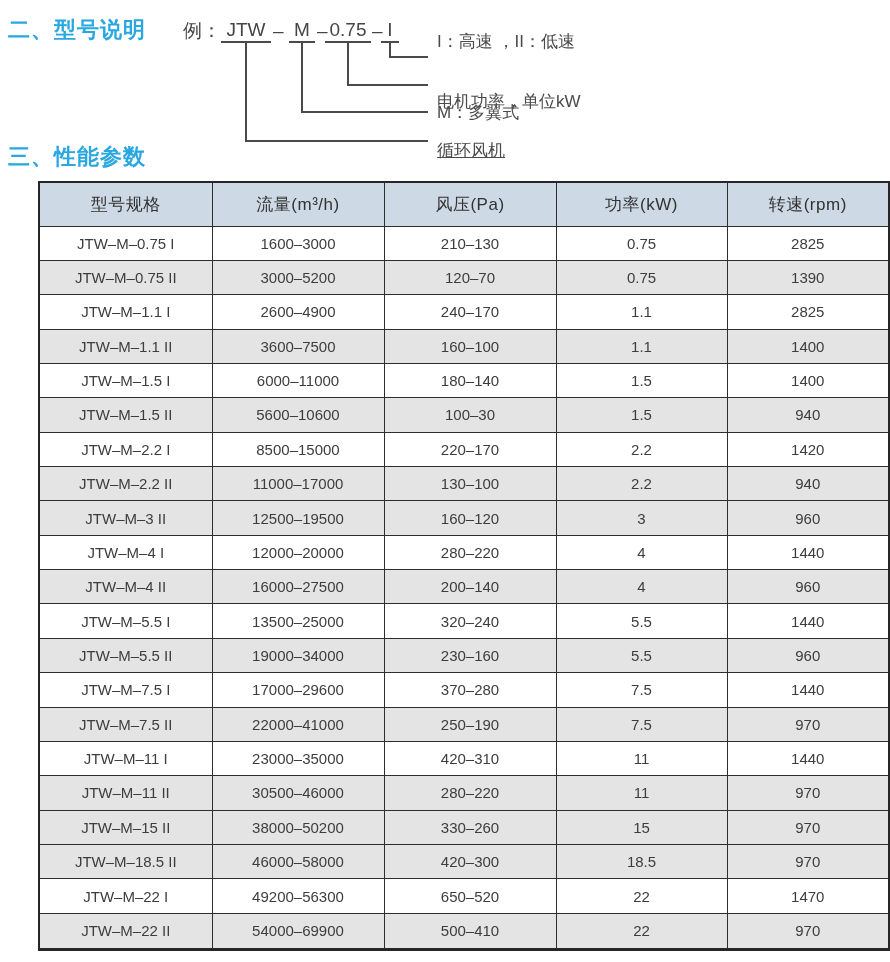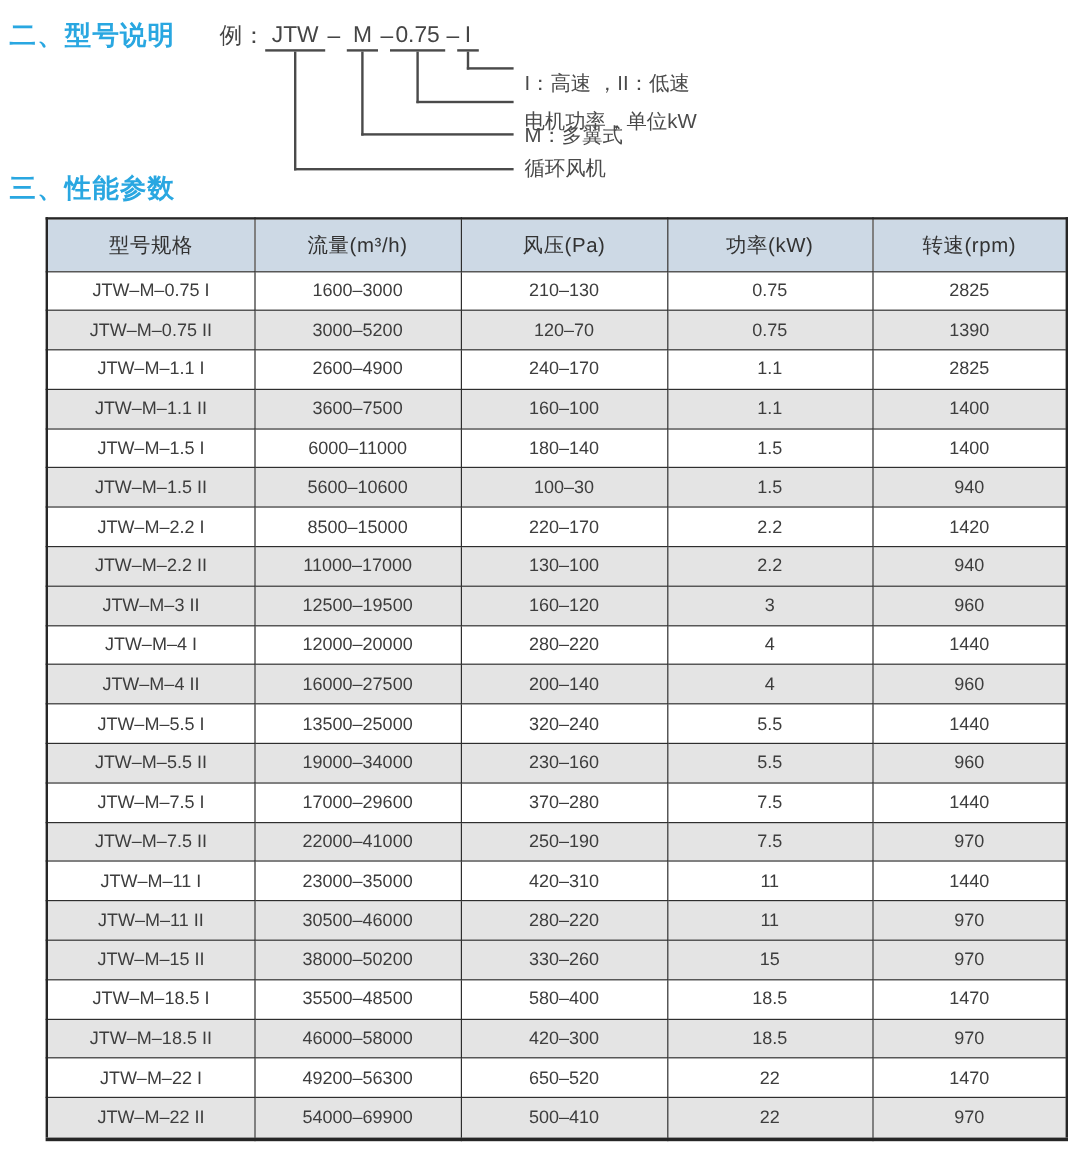--- a/index.html
+++ b/index.html
@@ -51,7 +51,7 @@
     position:absolute; left:437px; color:#4a4a4a;
     font-size:17px; line-height:19px; white-space:nowrap;
   }
-  .dl-i     { top:60px;text-align:right; }
+  .dl-i     { top:32px;text-align:right; }
   .dl-power { top:76px;margin-top:16px; }
   .dl-m     { top:103px; }
   .dl-fan   { top:131px; }

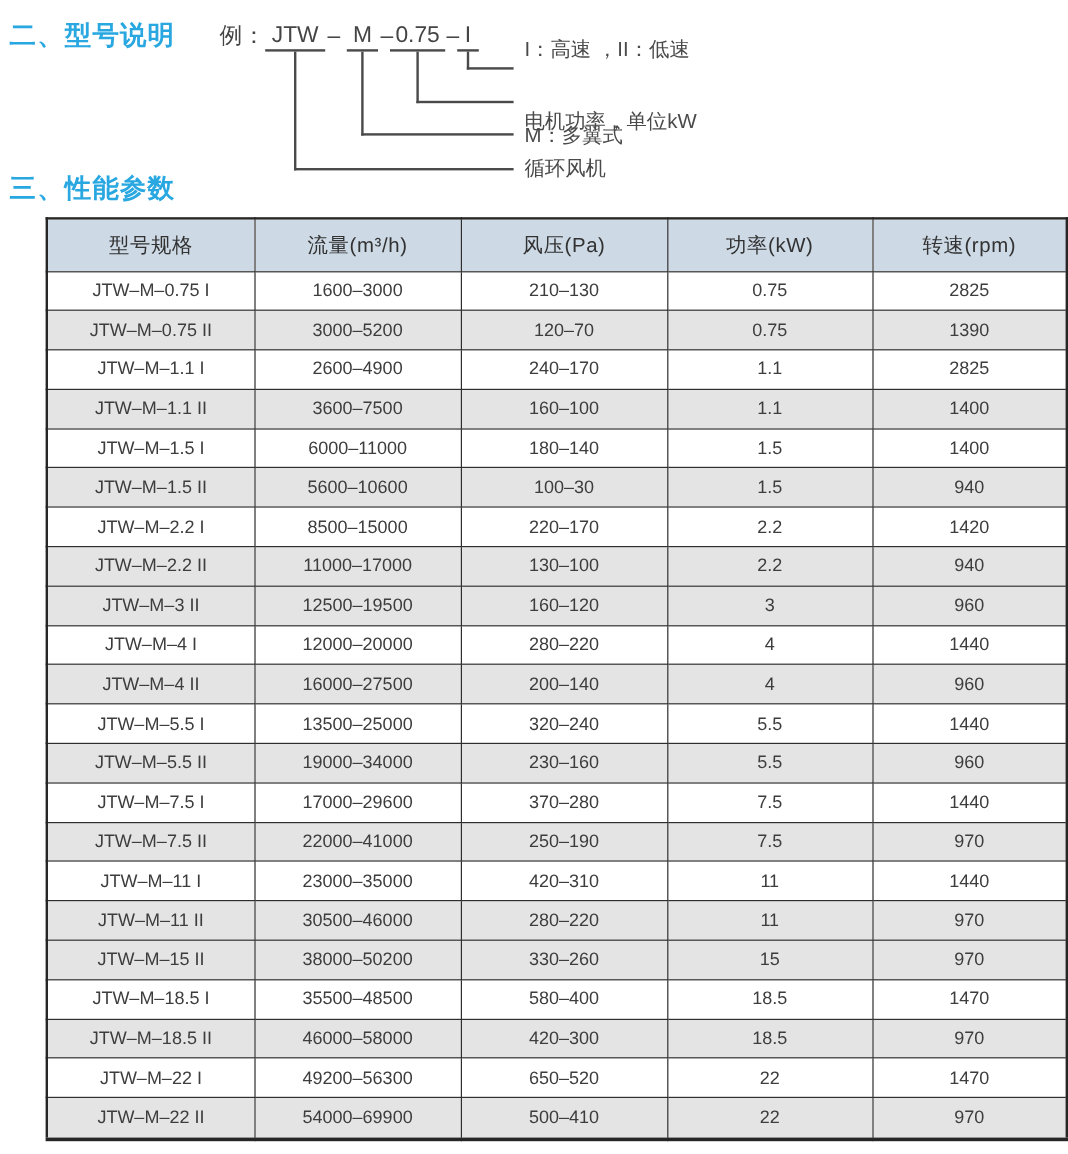--- a/index.html
+++ b/index.html
@@ -54,7 +54,7 @@
   .dl-i     { top:32px;text-align:right; }
   .dl-power { top:76px;margin-top:16px; }
   .dl-m     { top:103px; }
-  .dl-fan   { top:131px; }
+  .dl-fan   { top:141px;text-decoration:underline; }
 
   
   .ptable {

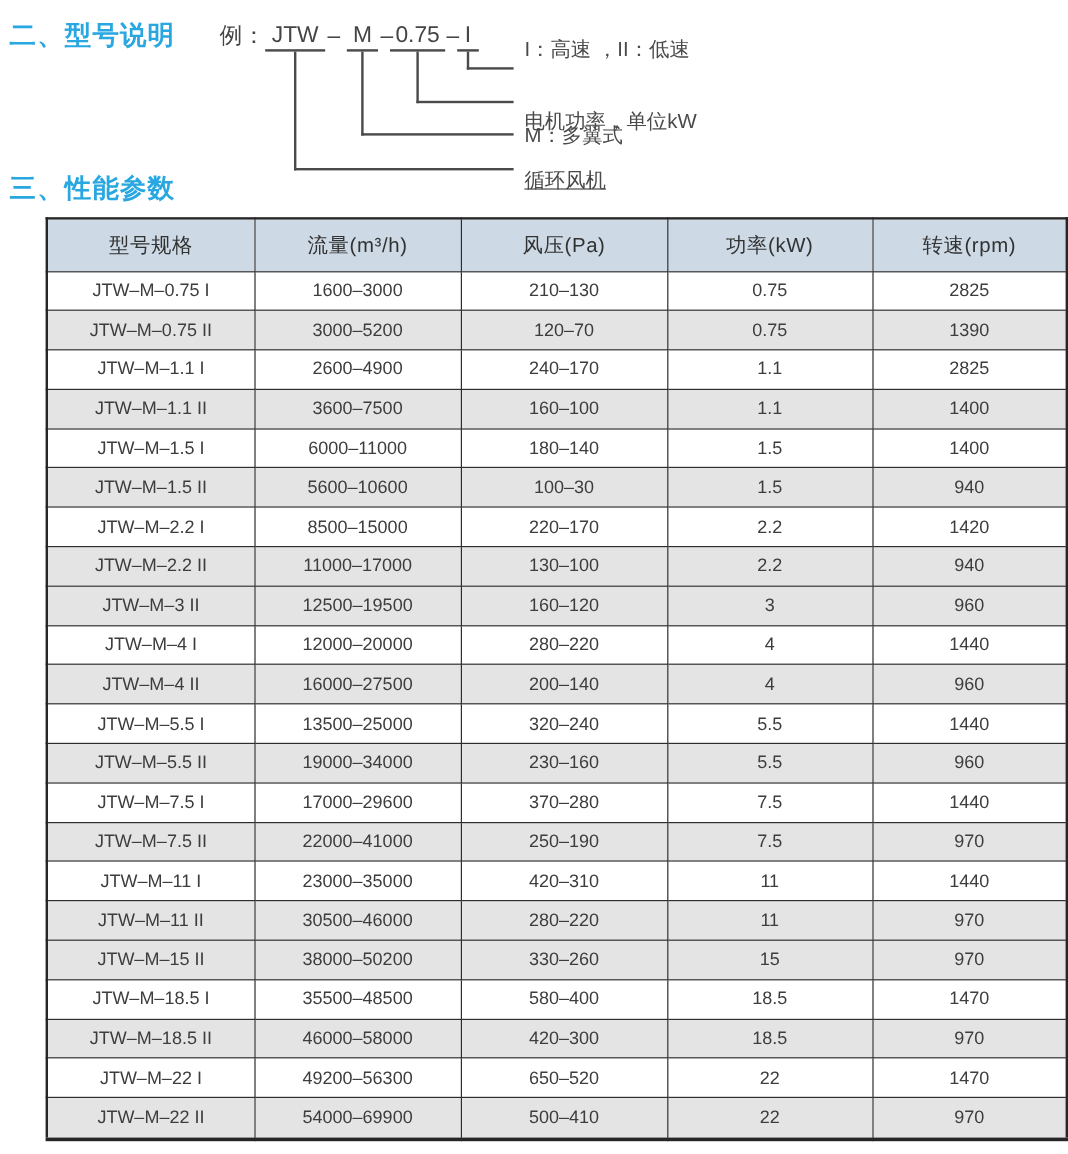--- a/index.html
+++ b/index.html
@@ -259,13 +259,6 @@
           <td>15</td>
           <td>970</td>
         </tr>
-        <tr>
-          <td>JTW–M–18.5 I</td>
-          <td>35500–48500</td>
-          <td>580–400</td>
-          <td>18.5</td>
-          <td>1470</td>
-        </tr>
         <tr class="alt">
           <td>JTW–M–18.5 II</td>
           <td>46000–58000</td>

